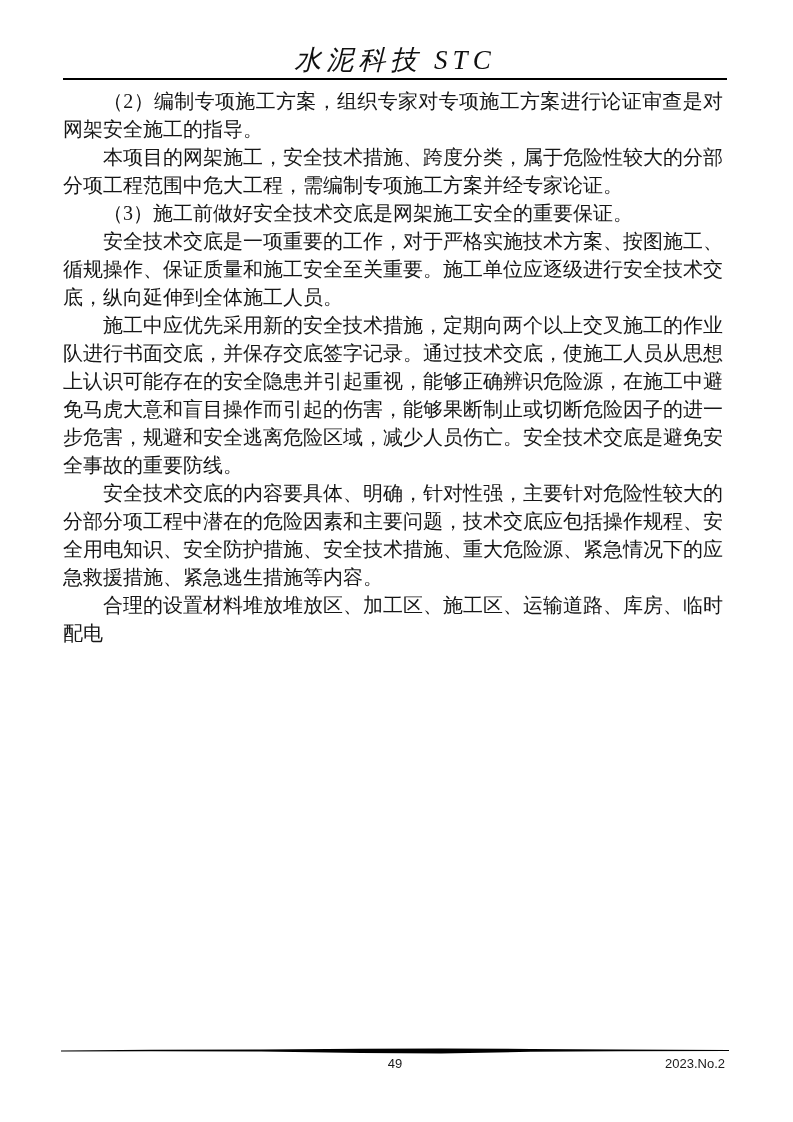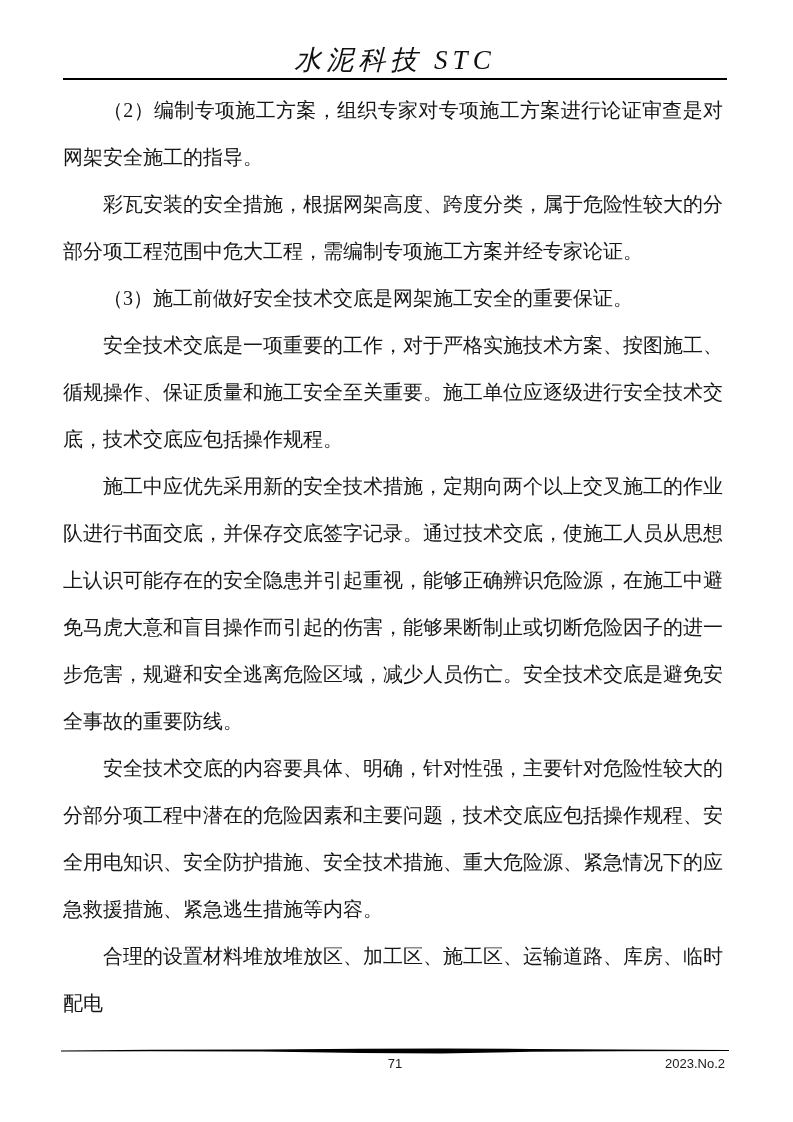--- a/index.html
+++ b/index.html
@@ -47,7 +47,7 @@
     height: 952px;
     overflow: hidden;
     font-size: 20px;
-    line-height: 47px;
+    line-height: 28px;
     text-align: justify;
     color: #161616;
   }

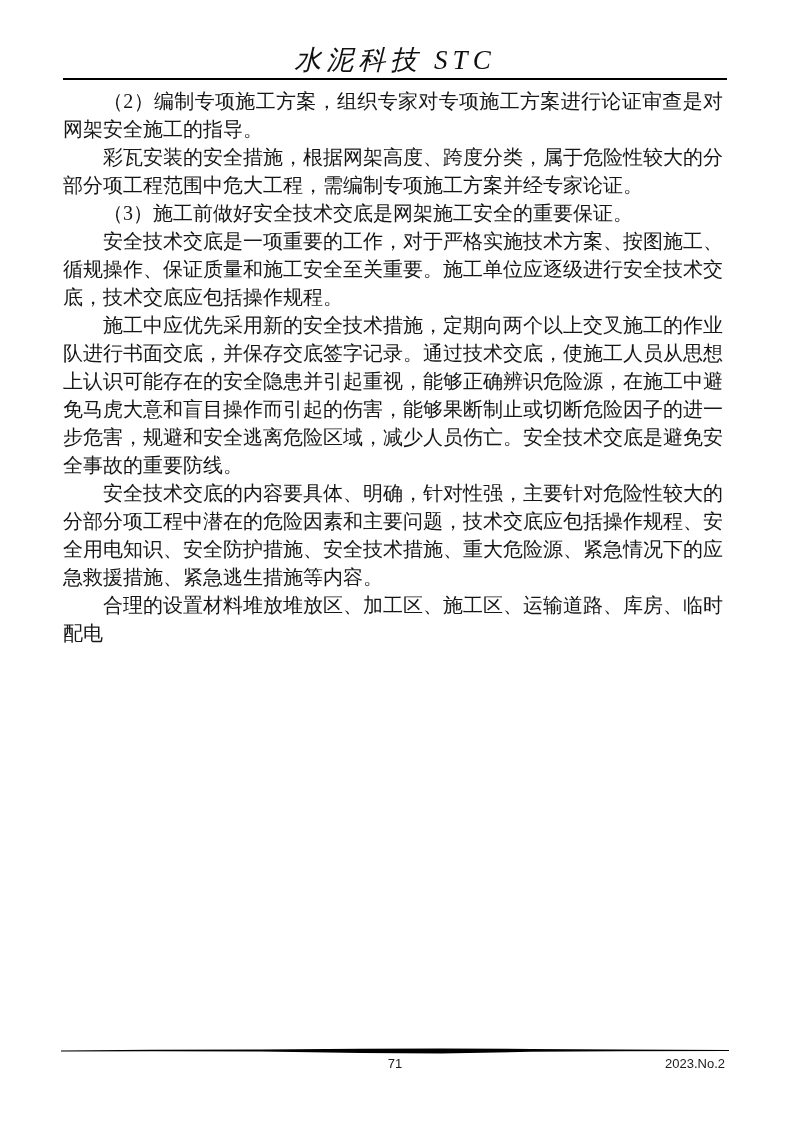--- a/index.html
+++ b/index.html
@@ -96,7 +96,7 @@
 
   <div class="article-body">
     <p>（2）编制专项施工方案，组织专家对专项施工方案进行论证审查是对网架安全施工的指导。</p>
-    <p>彩瓦安装的安全措施，根据网架高度、跨度分类，属于危险性较大的分部分项工程范围中危大工程，需编制专项施工方案并经专家论证。</p>
+    <p>本项目的网架施工，安全技术措施、跨度分类，属于危险性较大的分部分项工程范围中危大工程，需编制专项施工方案并经专家论证。</p>
     <p>（3）施工前做好安全技术交底是网架施工安全的重要保证。</p>
     <p>安全技术交底是一项重要的工作，对于严格实施技术方案、按图施工、循规操作、保证质量和施工安全至关重要。施工单位应逐级进行安全技术交底，技术交底应包括操作规程。</p>
     <p>施工中应优先采用新的安全技术措施，定期向两个以上交叉施工的作业队进行书面交底，并保存交底签字记录。通过技术交底，使施工人员从思想上认识可能存在的安全隐患并引起重视，能够正确辨识危险源，在施工中避免马虎大意和盲目操作而引起的伤害，能够果断制止或切断危险因子的进一步危害，规避和安全逃离危险区域，减少人员伤亡。安全技术交底是避免安全事故的重要防线。</p>

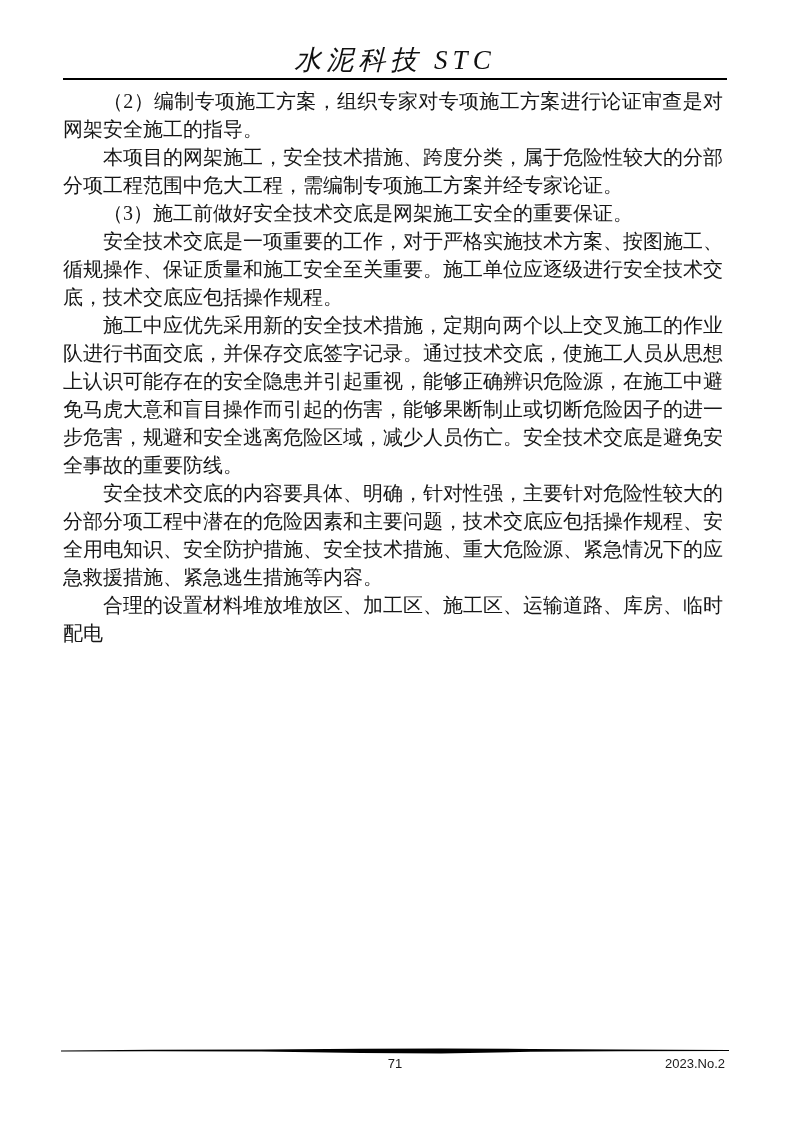--- a/index.html
+++ b/index.html
@@ -98,7 +98,7 @@
     <p>（2）编制专项施工方案，组织专家对专项施工方案进行论证审查是对网架安全施工的指导。</p>
     <p>本项目的网架施工，安全技术措施、跨度分类，属于危险性较大的分部分项工程范围中危大工程，需编制专项施工方案并经专家论证。</p>
     <p>（3）施工前做好安全技术交底是网架施工安全的重要保证。</p>
-    <p>安全技术交底是一项重要的工作，对于严格实施技术方案、按图施工、循规操作、保证质量和施工安全至关重要。施工单位应逐级进行安全技术交底，技术交底应包括操作规程。</p>
+    <p>安全技术交底是一项重要的工作，对于严格实施技术方案、按图施工、循规操作、保证质量和施工安全至关重要。施工单位应逐级进行安全技术交底，纵向延伸到全体施工人员。</p>
     <p>施工中应优先采用新的安全技术措施，定期向两个以上交叉施工的作业队进行书面交底，并保存交底签字记录。通过技术交底，使施工人员从思想上认识可能存在的安全隐患并引起重视，能够正确辨识危险源，在施工中避免马虎大意和盲目操作而引起的伤害，能够果断制止或切断危险因子的进一步危害，规避和安全逃离危险区域，减少人员伤亡。安全技术交底是避免安全事故的重要防线。</p>
     <p>安全技术交底的内容要具体、明确，针对性强，主要针对危险性较大的分部分项工程中潜在的危险因素和主要问题，技术交底应包括操作规程、安全用电知识、安全防护措施、安全技术措施、重大危险源、紧急情况下的应急救援措施、紧急逃生措施等内容。</p>
     <p>合理的设置材料堆放堆放区、加工区、施工区、运输道路、库房、临时配电</p>

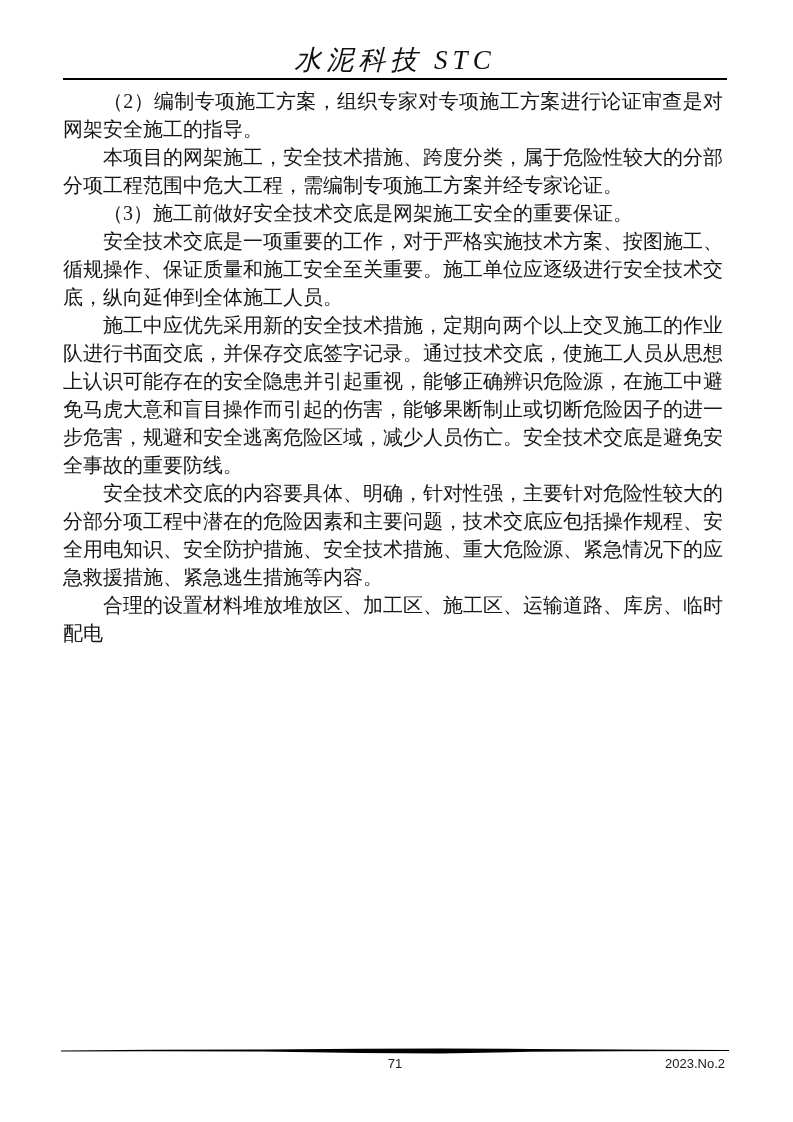--- a/index.html
+++ b/index.html
@@ -111,7 +111,7 @@
   </svg>
 
   <div class="footer-row">
-    <span class="page-number">71</span>
+    <span class="page-number">49</span>
     <span class="issue-number">2023.No.2</span>
   </div>
 

